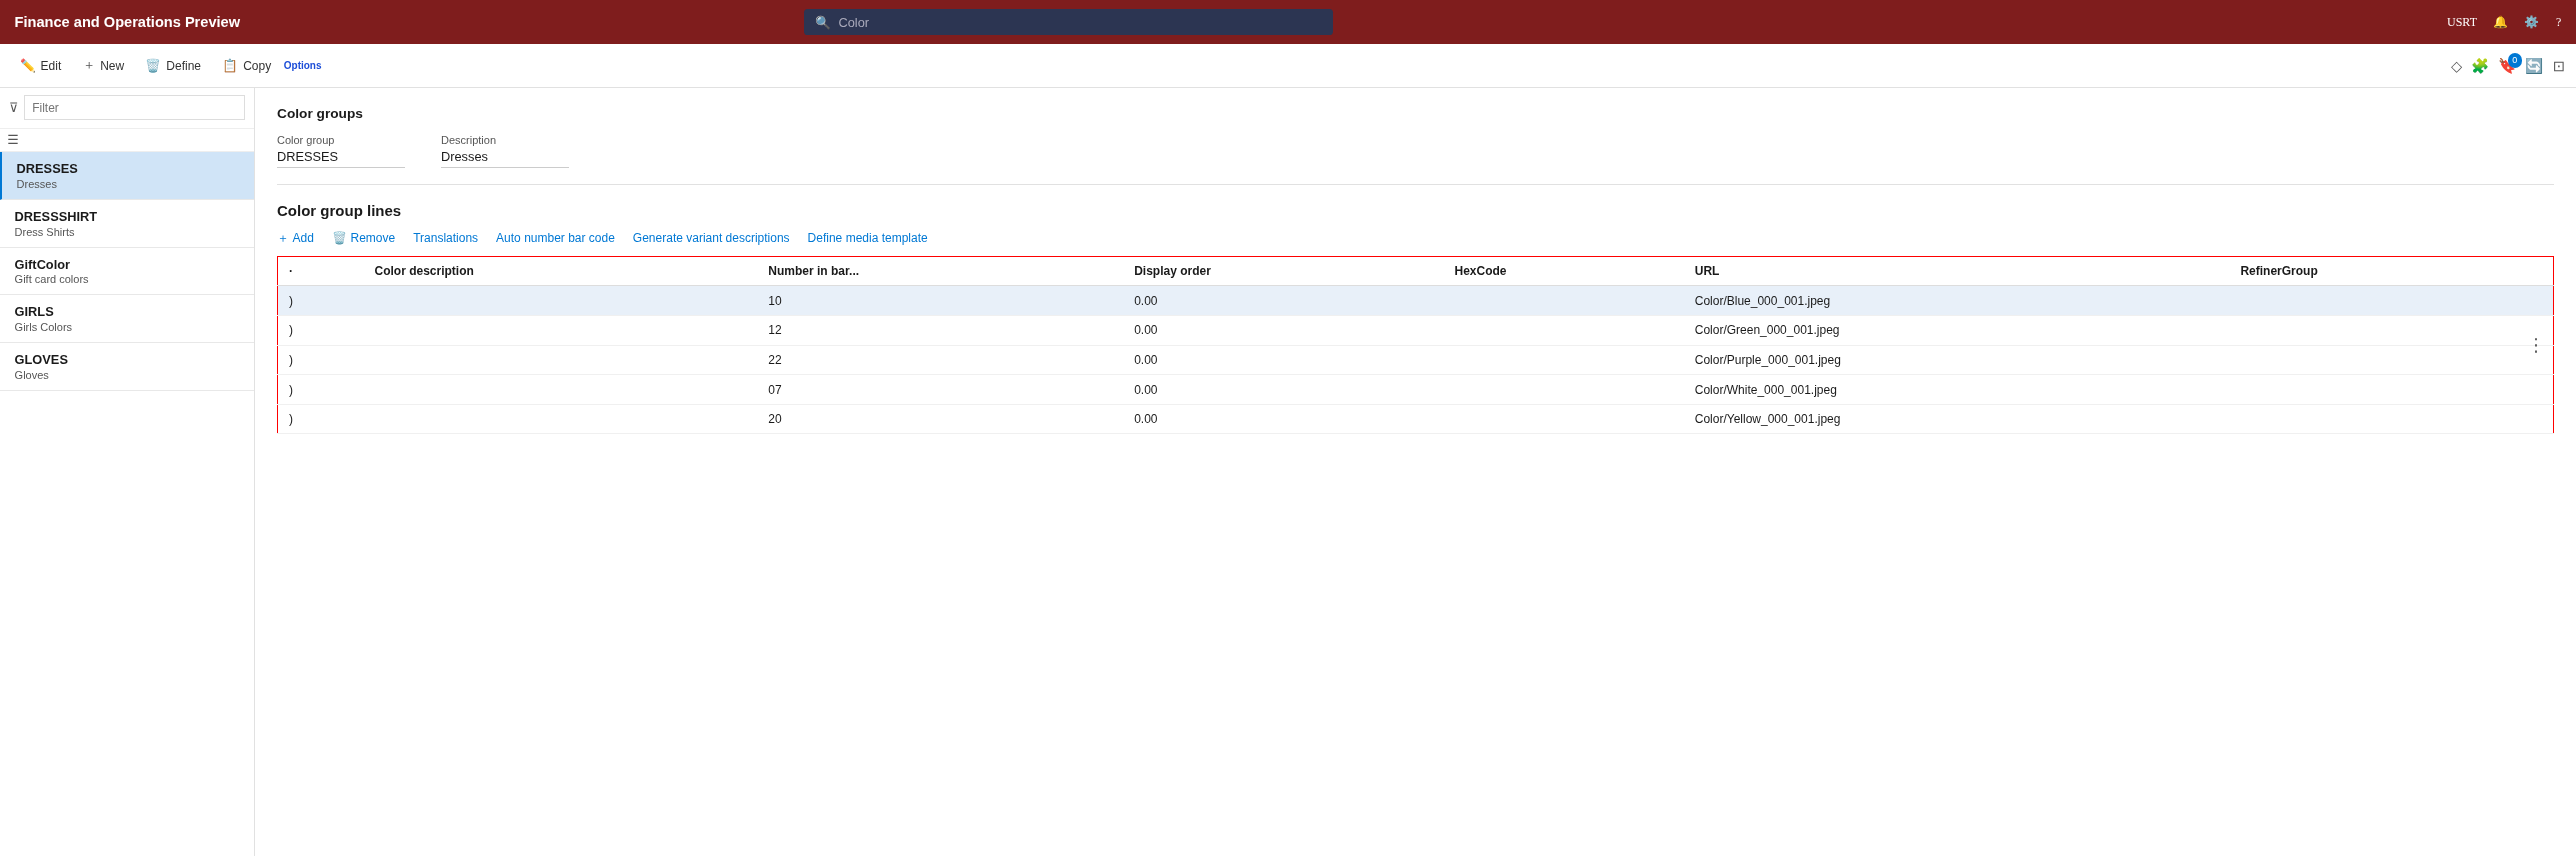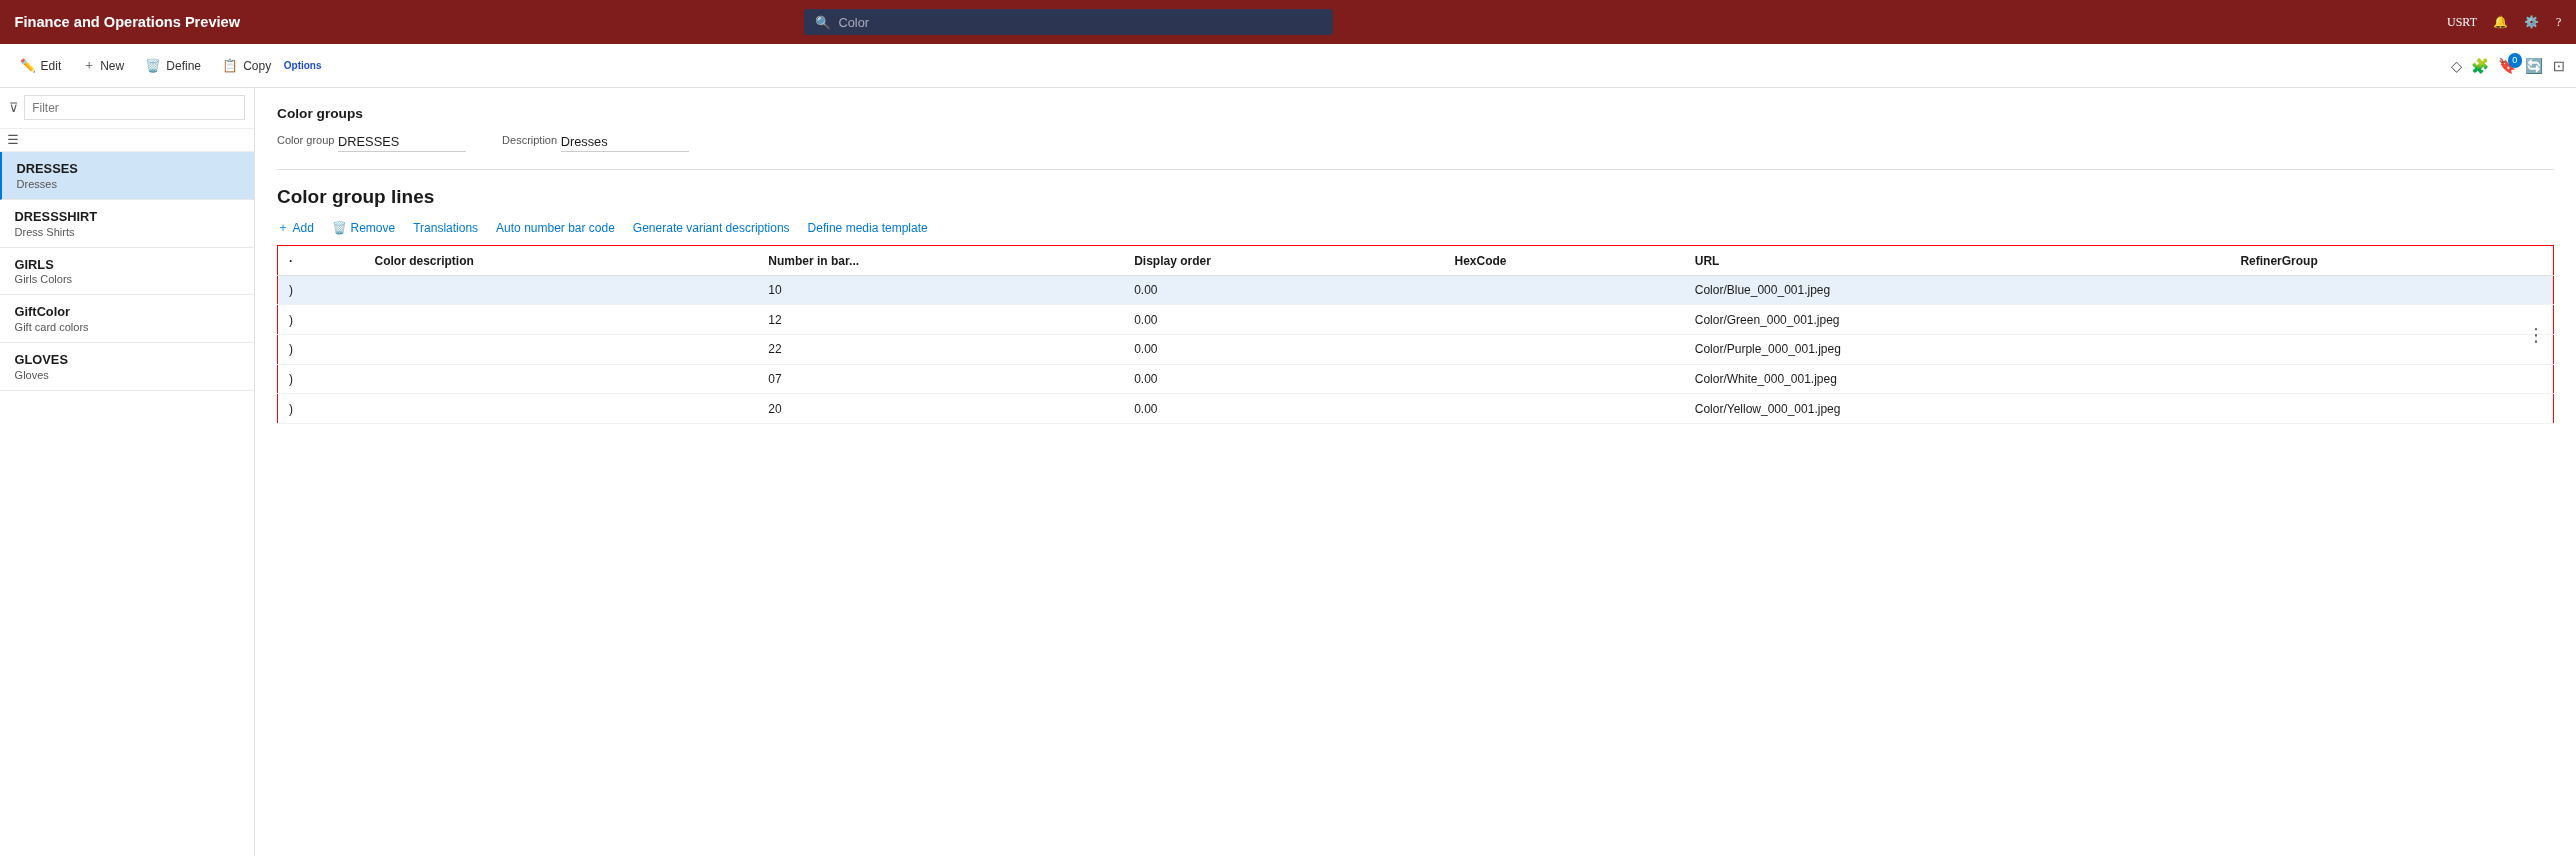--- a/index.html
+++ b/index.html
@@ -189,7 +189,7 @@
     }
     .form-group {
       display: flex;
-      flex-direction: row;
+      flex-direction: column;
       gap: 3.6px;
     }
     .form-label {

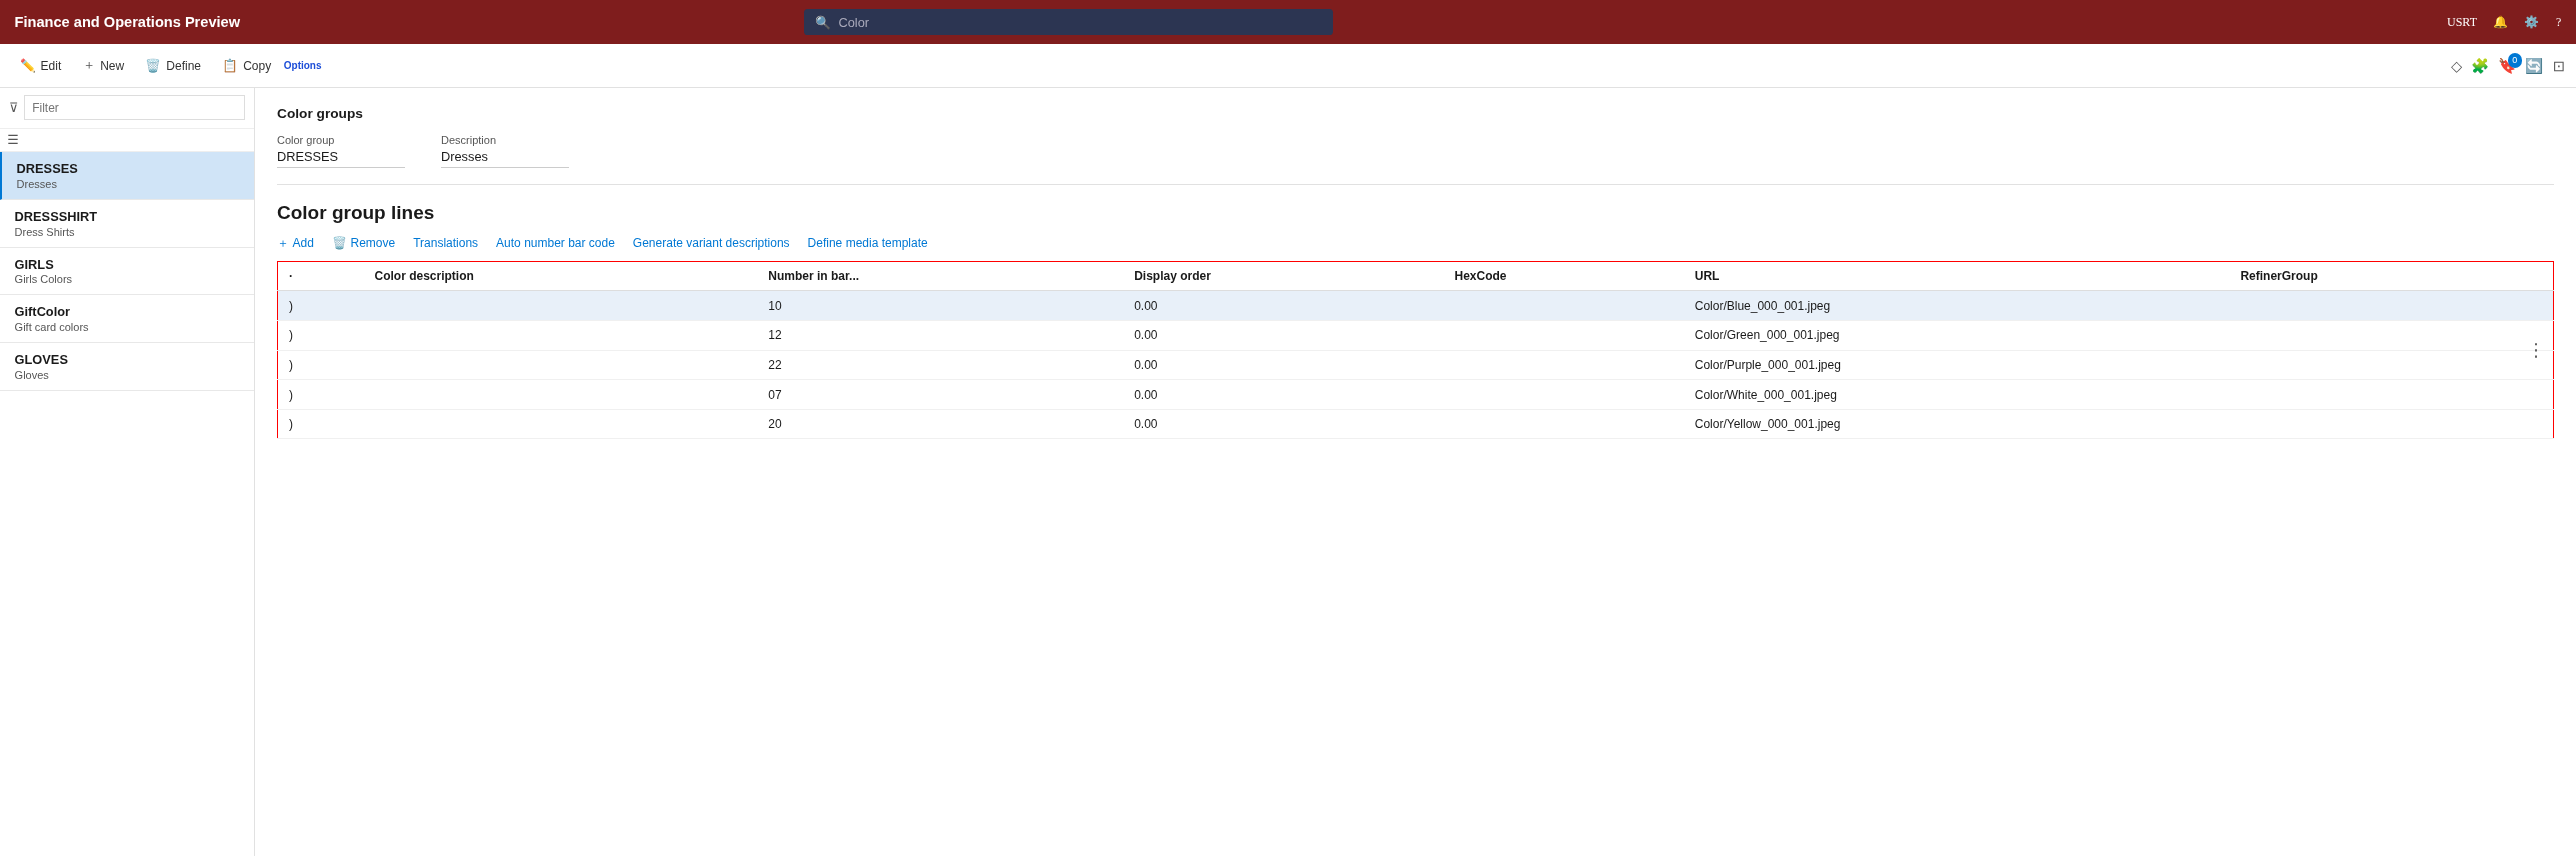--- a/index.html
+++ b/index.html
@@ -209,7 +209,7 @@
       margin: 16.4px 0;
     }
     .section-title2 {
-      font-size: 19px;
+      font-size: 15px;
       font-weight: 600;
       color: #1a1a1a;
       margin-bottom: 11px;

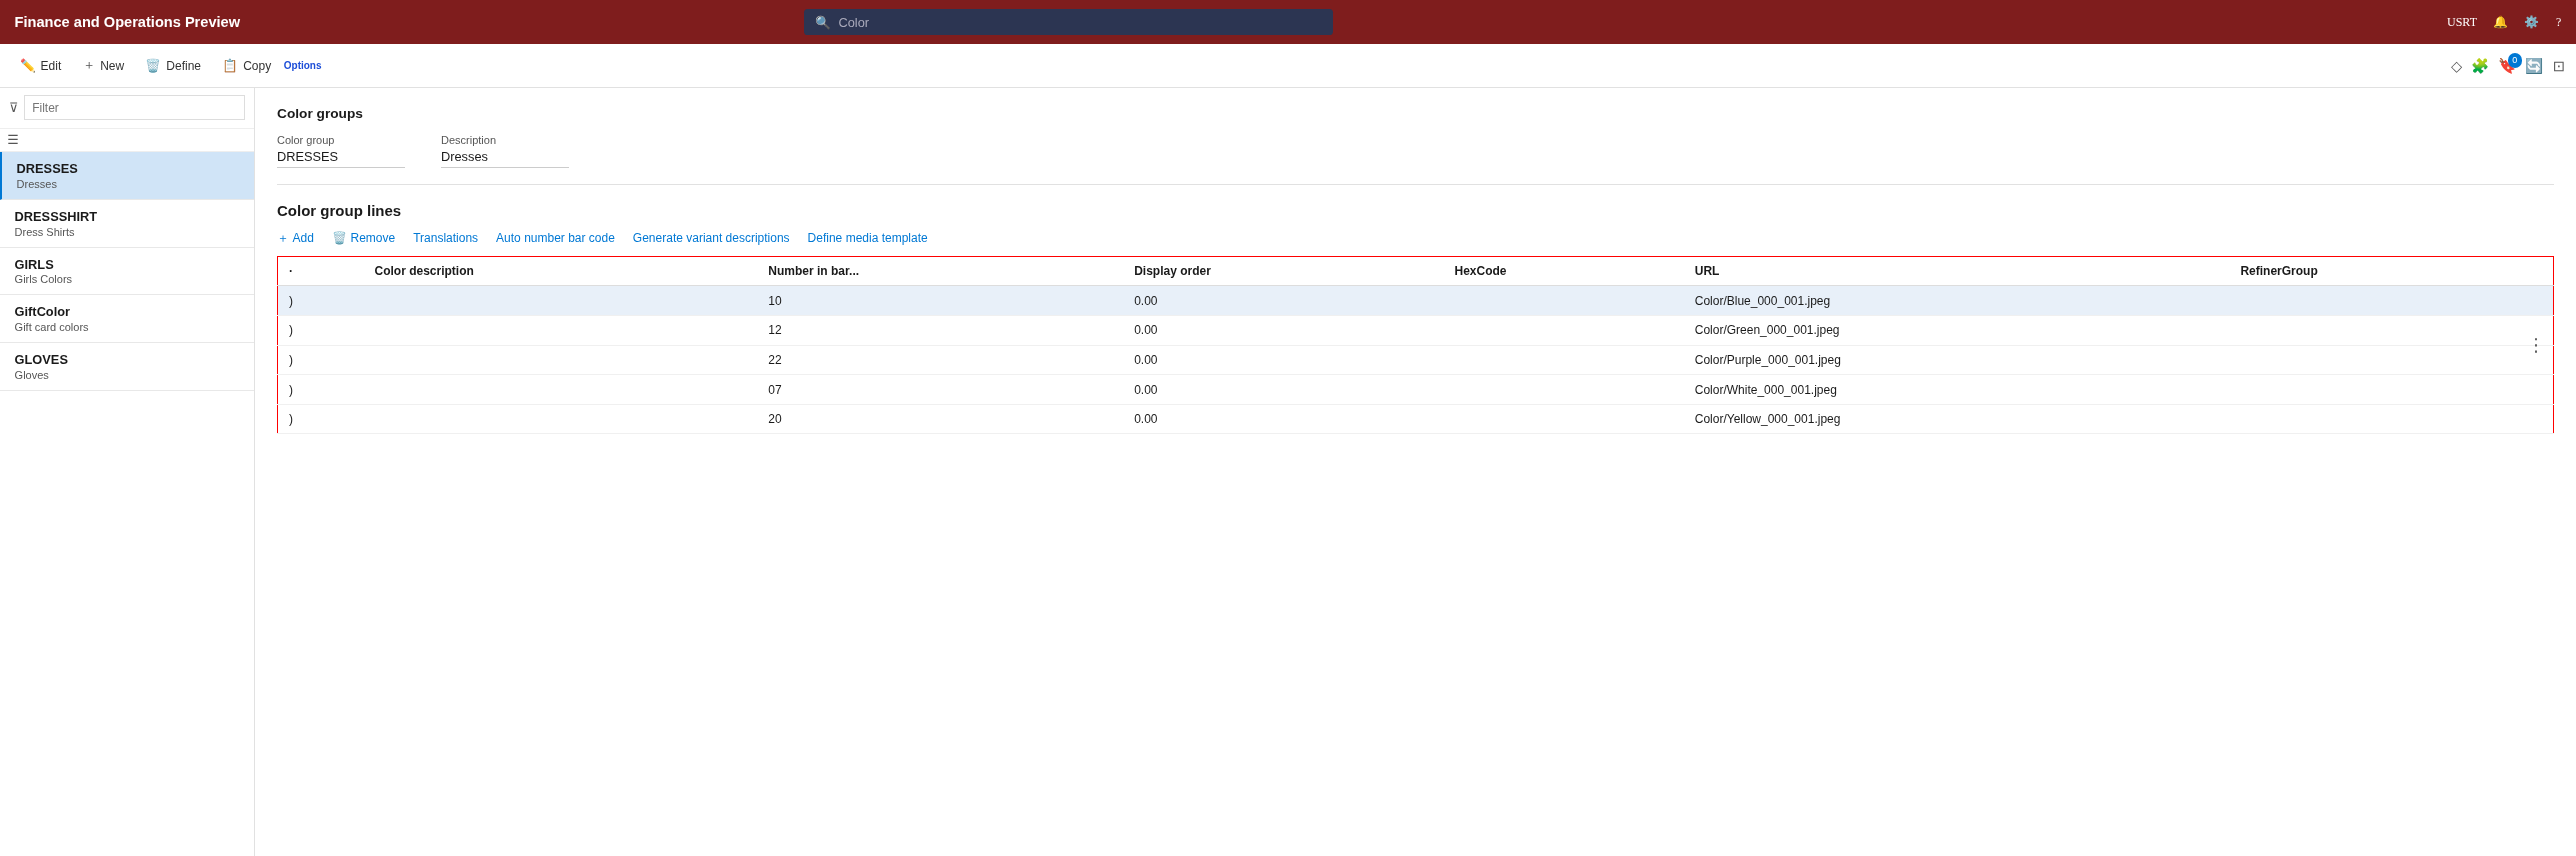--- a/index.html
+++ b/index.html
@@ -338,12 +338,12 @@
     <div class="sidebar-item-sub">Dress Shirts</div>
   </div>
         <div class="sidebar-item">
+    <div class="sidebar-item-title">GiftColor</div>
+    <div class="sidebar-item-sub">Gift card colors</div>
+  </div>
+        <div class="sidebar-item">
     <div class="sidebar-item-title">GIRLS</div>
     <div class="sidebar-item-sub">Girls Colors</div>
-  </div>
-        <div class="sidebar-item">
-    <div class="sidebar-item-title">GiftColor</div>
-    <div class="sidebar-item-sub">Gift card colors</div>
   </div>
         <div class="sidebar-item">
     <div class="sidebar-item-title">GLOVES</div>

